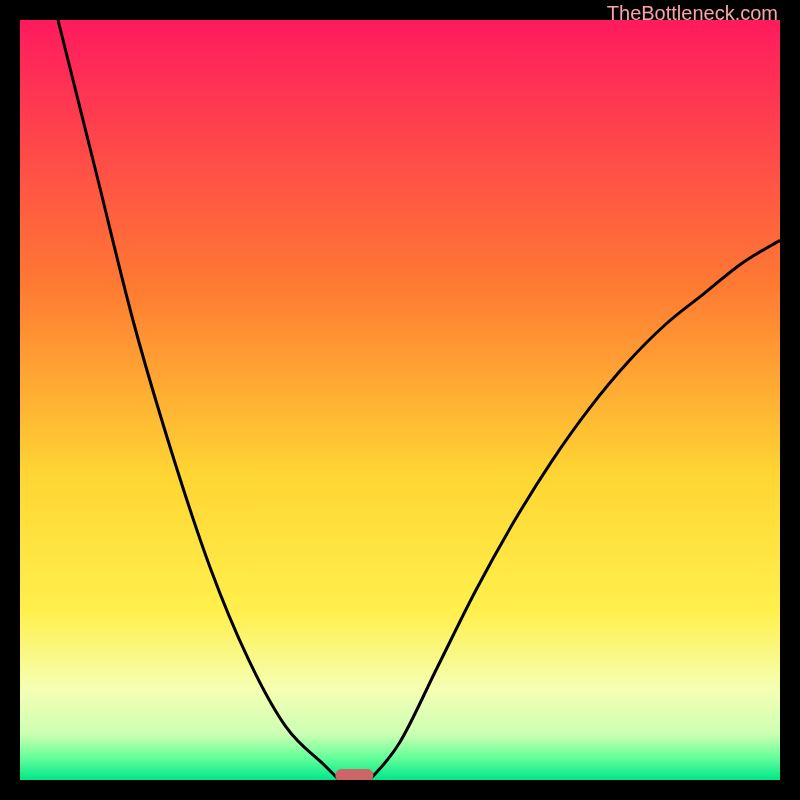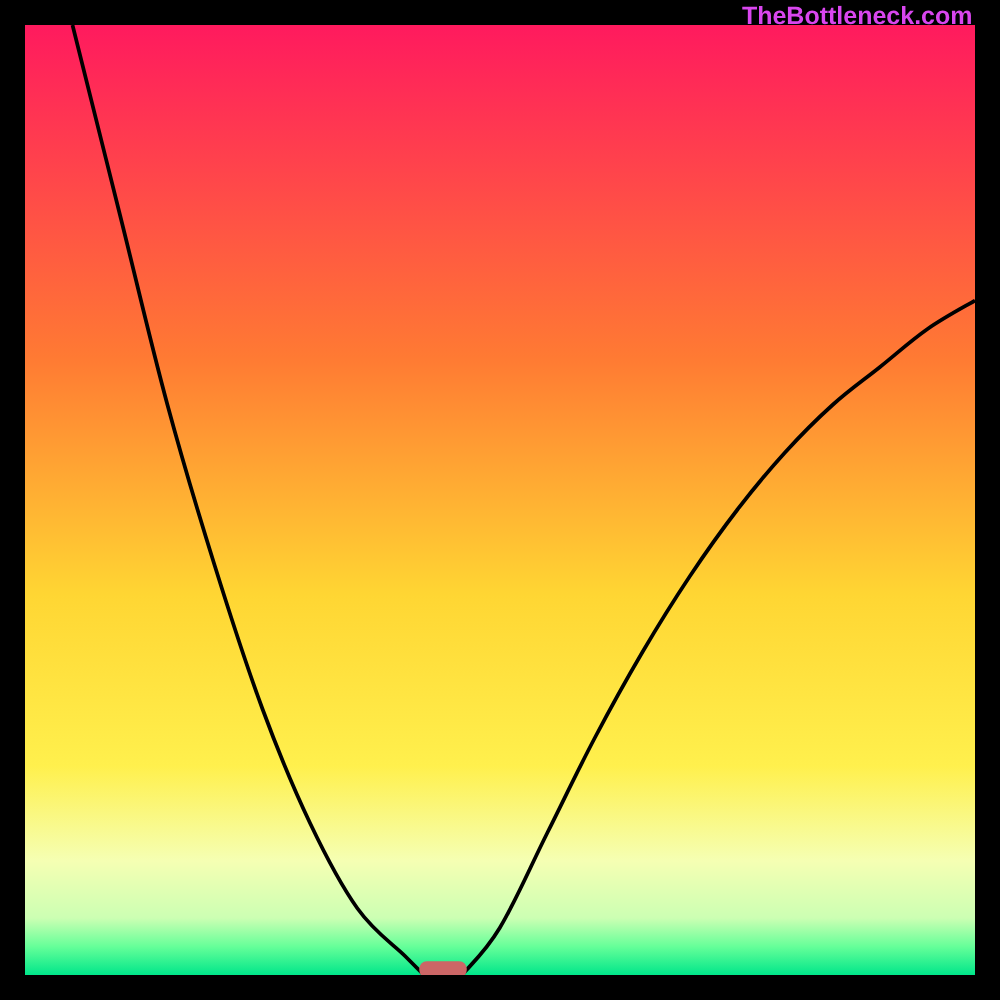--- a/index.html
+++ b/index.html
@@ -27,9 +27,9 @@
     position: absolute;
     top: 2px;
     right: 22px;
-    color: #d946ef;
+    color: #fca5a5;
     font-size: 20px;
-    font-weight: 700;
+    font-weight: 400;
     z-index: 10;
   }
 </style>

